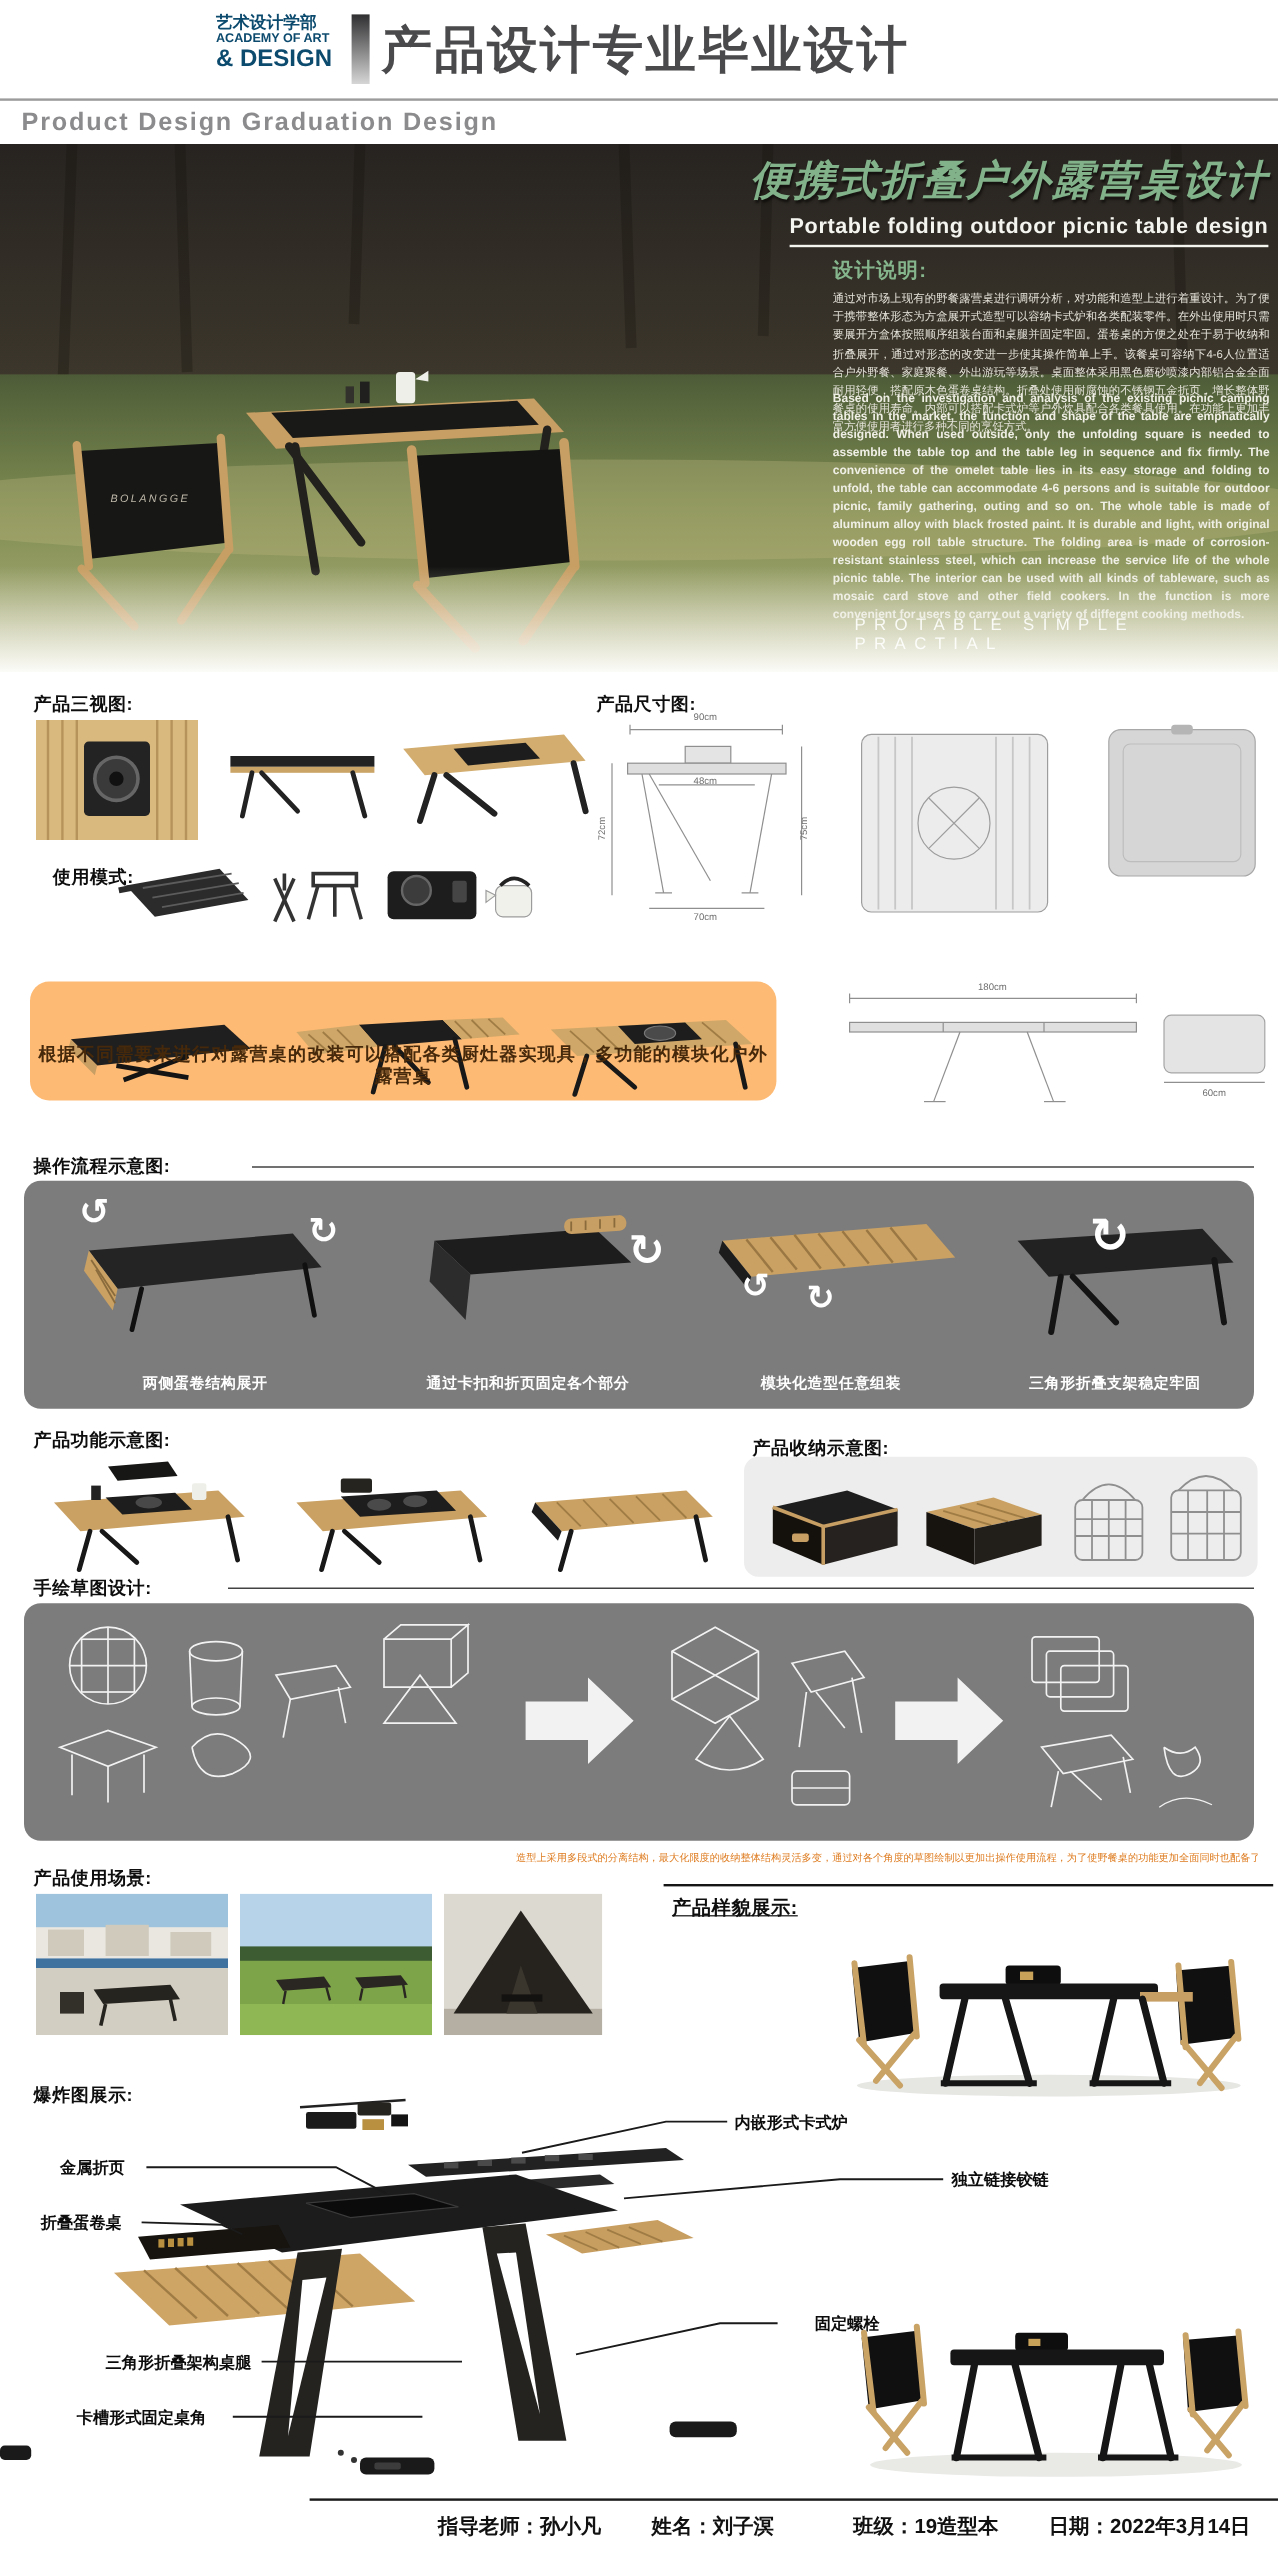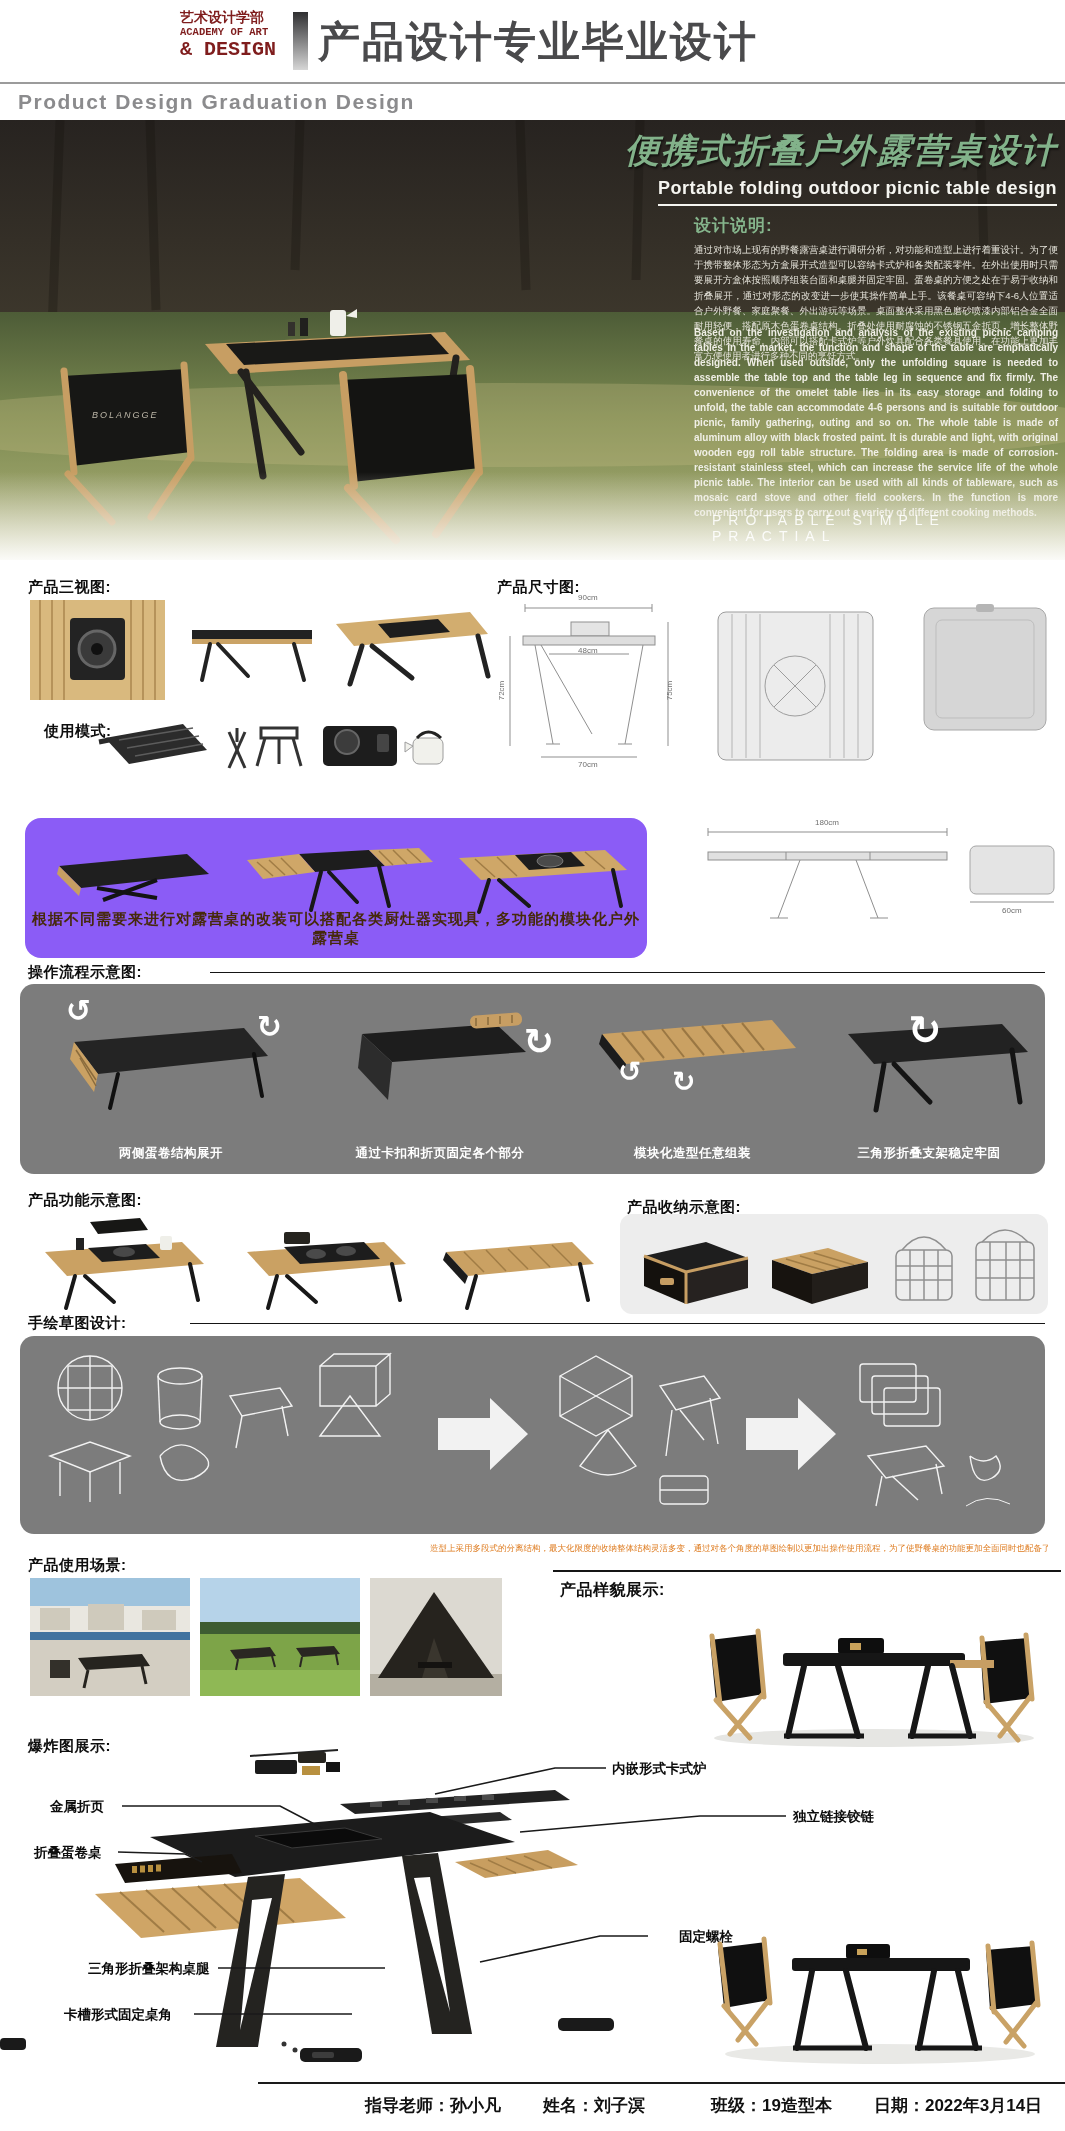--- a/index.html
+++ b/index.html
@@ -21,7 +21,7 @@
 <div class="poster">
 
   <div class="abs" style="left:0;top:0;width:1065px;height:82px;border-bottom:2px solid #9b9b9b;">
-    <div class="abs" style="left:180px;top:10px;color:#7f1d1d;line-height:1.15;font-family:Liberation Mono, monospace;">
+    <div class="abs" style="left:180px;top:10px;color:#0c4a6e;line-height:1.15;">
       <div style="font-size:14px;font-weight:bold;">艺术设计学部</div>
       <div style="font-size:10.5px;font-weight:bold;">ACADEMY OF ART</div>
       <div style="font-size:20px;font-weight:bold;">&amp; DESIGN</div>

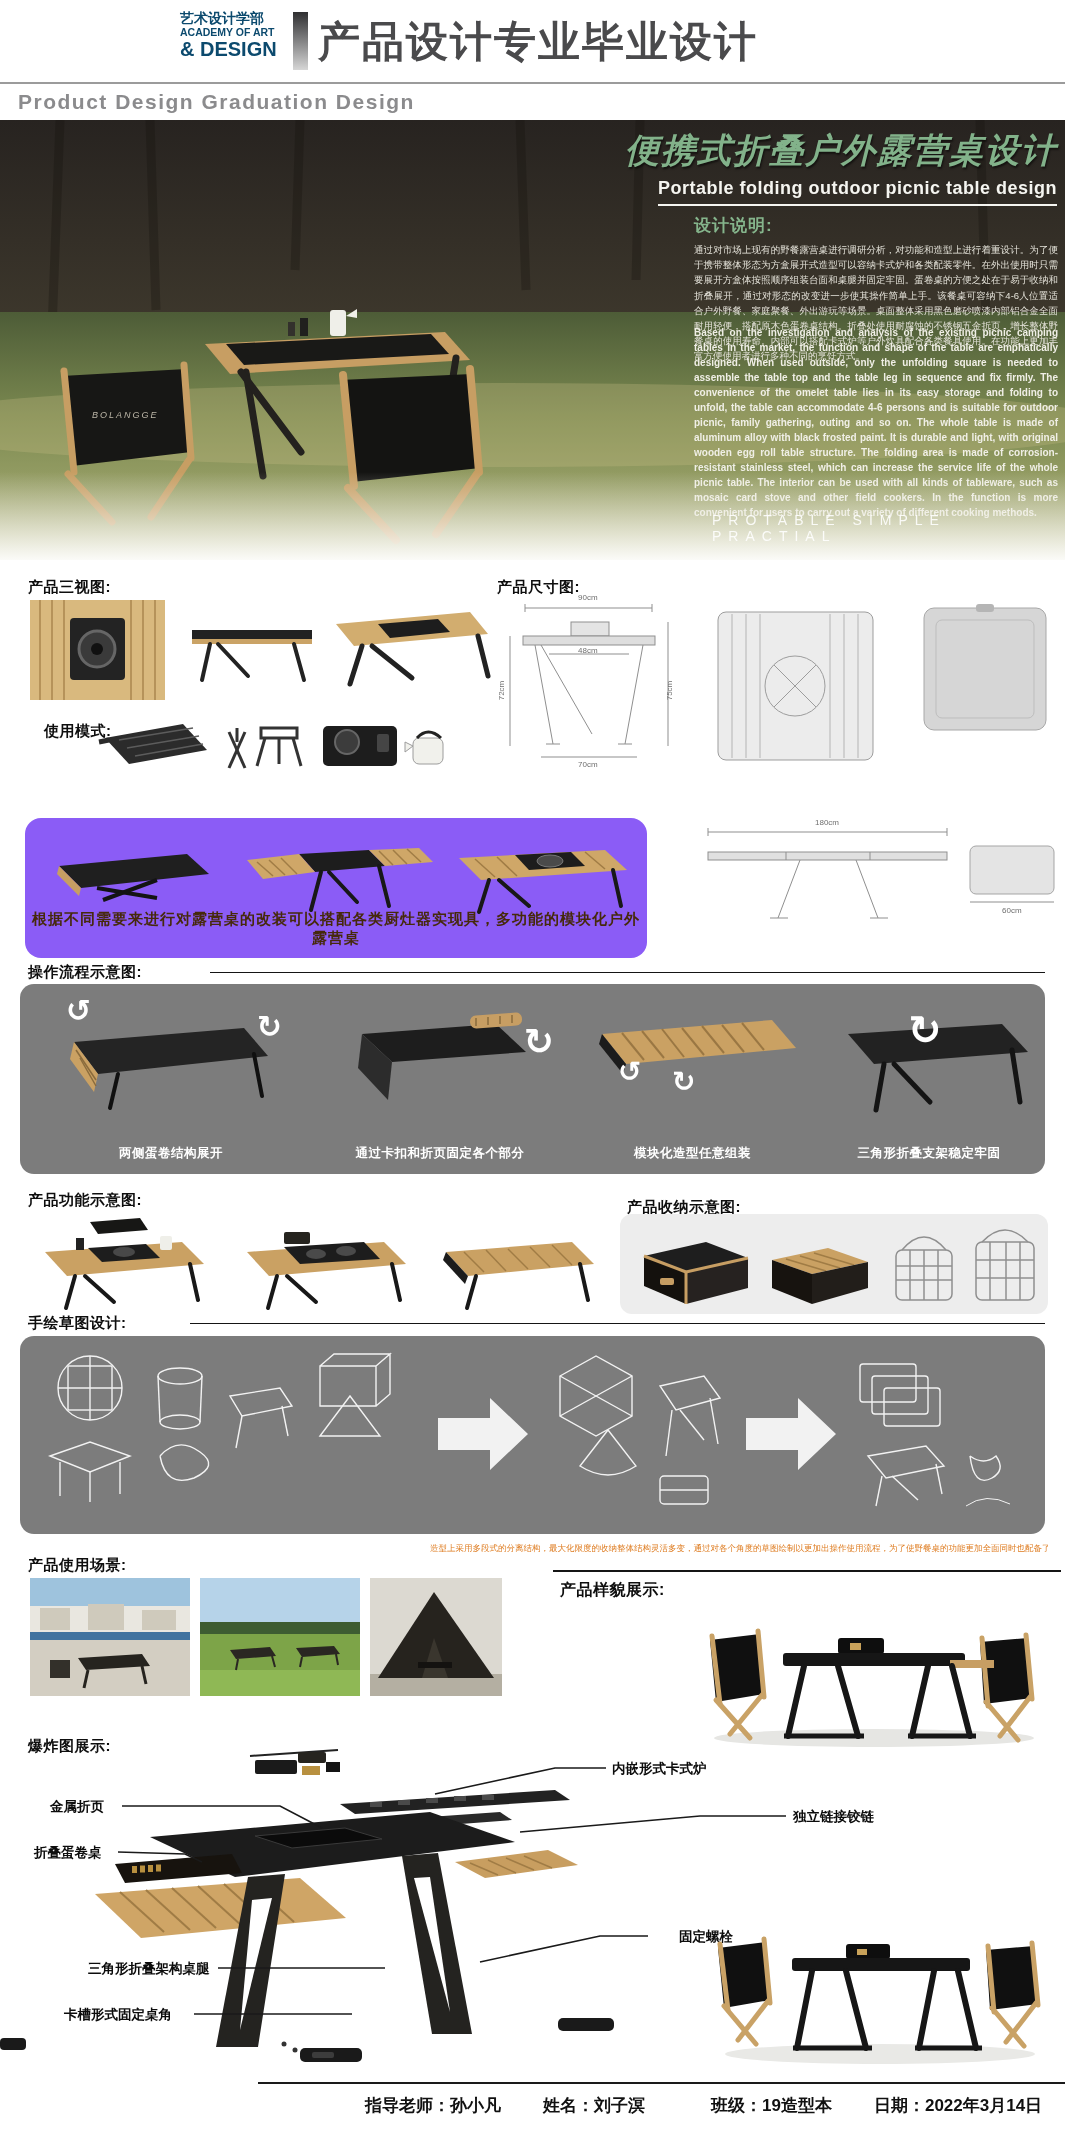--- a/index.html
+++ b/index.html
@@ -222,7 +222,7 @@
     <path d="M322 40 q11 -12 24 0" fill="none" stroke="#222" stroke-width="3"></path>
   </svg>
 
-  <div class="abs" style="left:25px;top:818px;width:622px;height:140px;background:#8b5cf6;border-radius:16px;">
+  <div class="abs" style="left:25px;top:818px;width:622px;height:99px;background:#fdba74;border-radius:16px;">
     <svg class="abs" style="left:12px;top:10px;" width="180" height="86" viewBox="0 0 180 86">
       <polygon points="22,38 150,26 172,46 44,60" fill="#1f1f1f"></polygon>
       <polygon points="22,38 44,60 42,68 20,46" fill="#c79e63"></polygon>

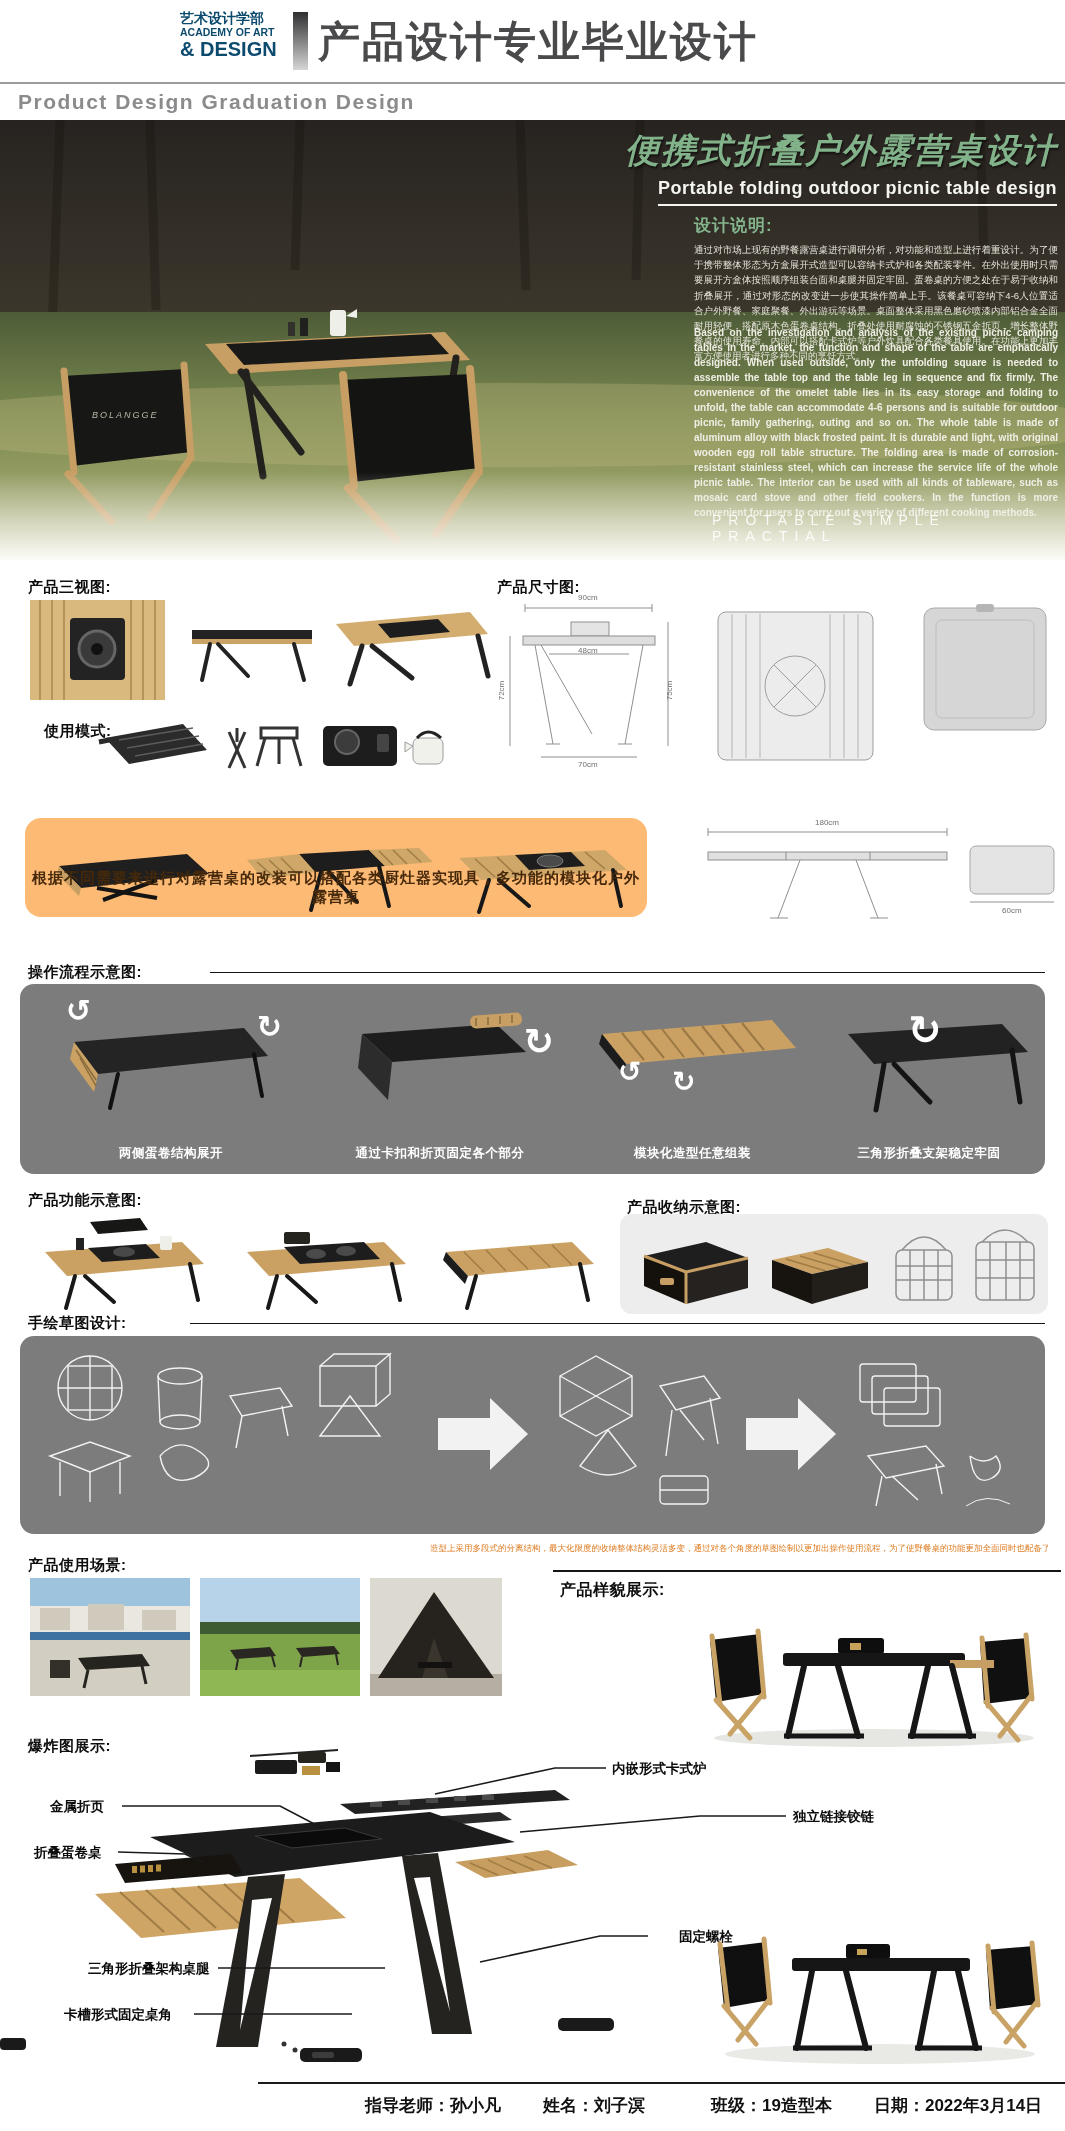--- a/index.html
+++ b/index.html
@@ -551,7 +551,7 @@
   </div>
 
   <div class="hline" style="left:553px;top:1570px;width:508px;border-top-width:2px;"></div>
-  <div class="lbl" style="left:560px;top:1580px;font-size:16px;">产品样貌展示:</div>
+  <div class="lbl" style="left:560px;top:1580px;font-size:16px;text-decoration:underline;">产品样貌展示:</div>
   <svg class="abs" style="left:688px;top:1598px;" width="372" height="152" viewBox="0 0 372 152">
     <ellipse cx="186" cy="140" rx="160" ry="9" fill="#e6e6e3"></ellipse>
 

